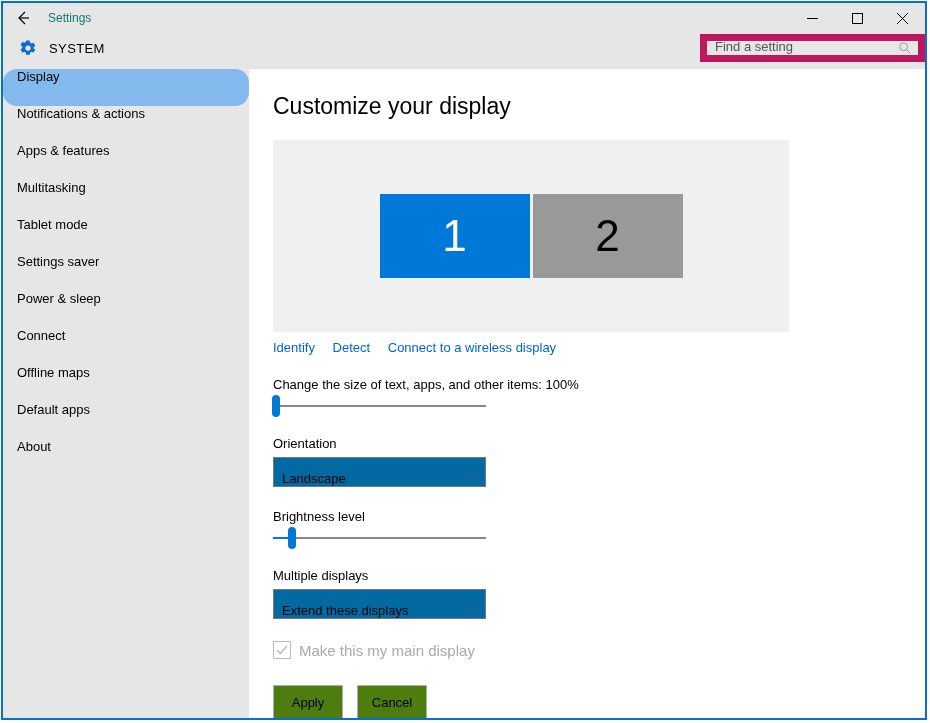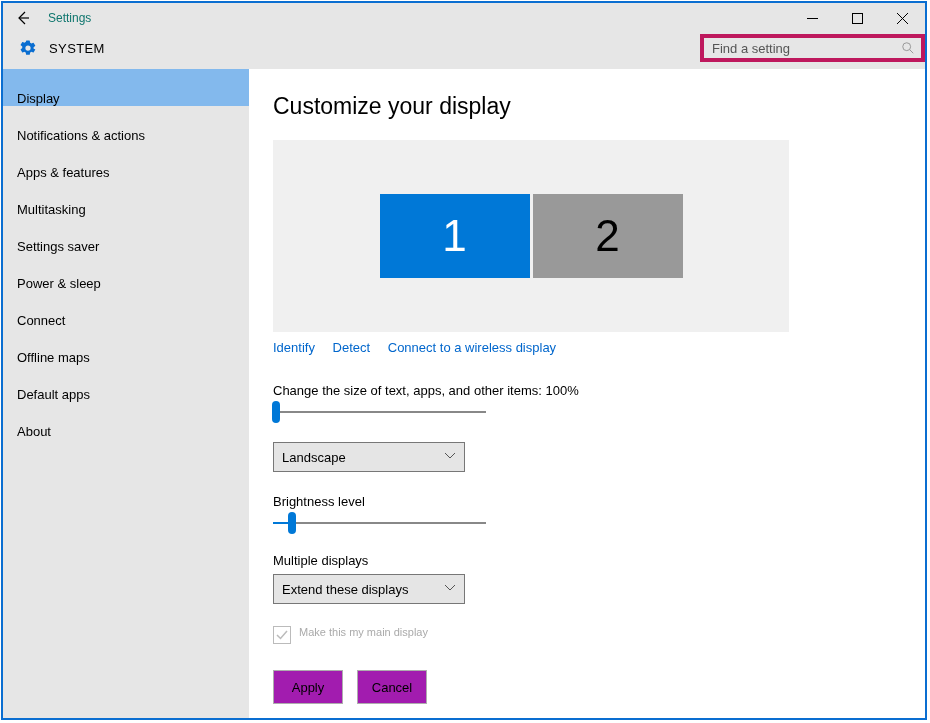--- a/index.html
+++ b/index.html
@@ -66,10 +66,10 @@
     margin-left: auto;
     width: 225px;
     height: 28px;
-    border: 4px solid #be185d;
+    border: 7px solid #be185d;
     background: #e6e6e6;
     display:flex;
-    align-items:center;
+    align-items:flex-end;
     padding: 0 6px;
   }
   .search input {

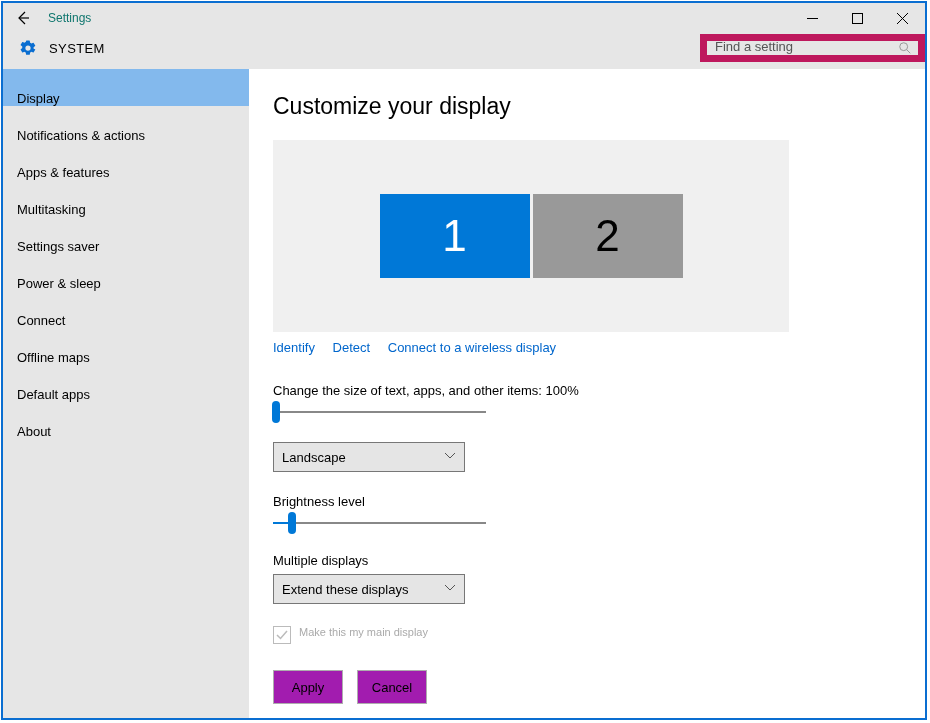--- a/index.html
+++ b/index.html
@@ -94,10 +94,11 @@
   .side-item {
     height: 37px;
     display:flex;
-    align-items:flex-end;
+    align-items:flex-start;
     padding-left: 14px;
     font-size: 13px;
     color:#000;
+    border-radius:14px;
   }
   .side-item.selected {
     background: #83b9ed;

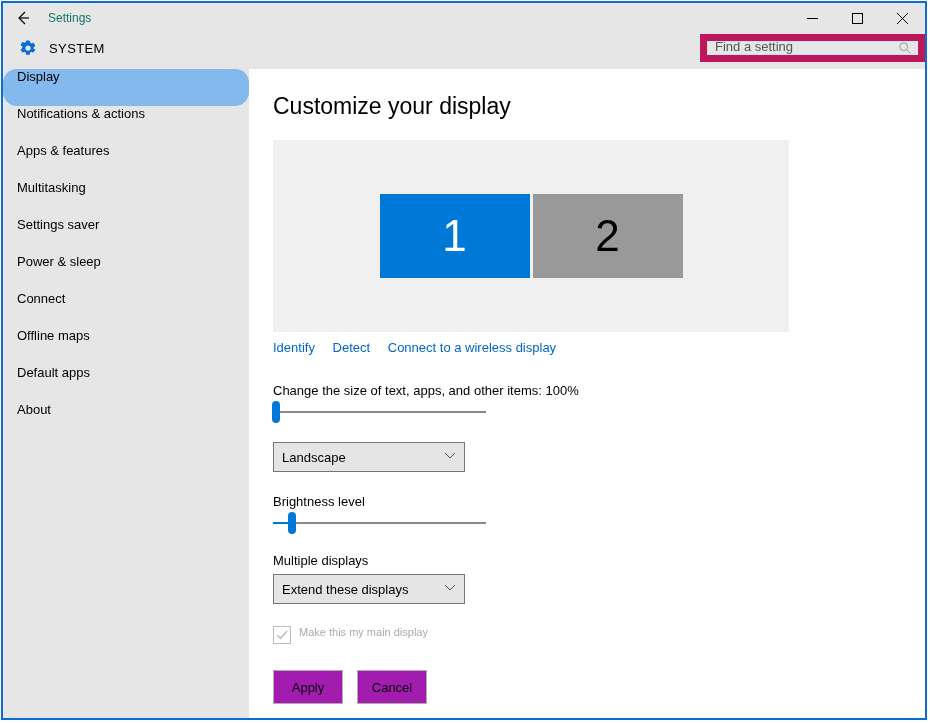--- a/index.html
+++ b/index.html
@@ -265,6 +265,9 @@
           <span>Multitasking</span>
         </div>
       <div class="side-item">
+          <span>Tablet mode</span>
+        </div>
+      <div class="side-item">
           <span>Settings saver</span>
         </div>
       <div class="side-item">

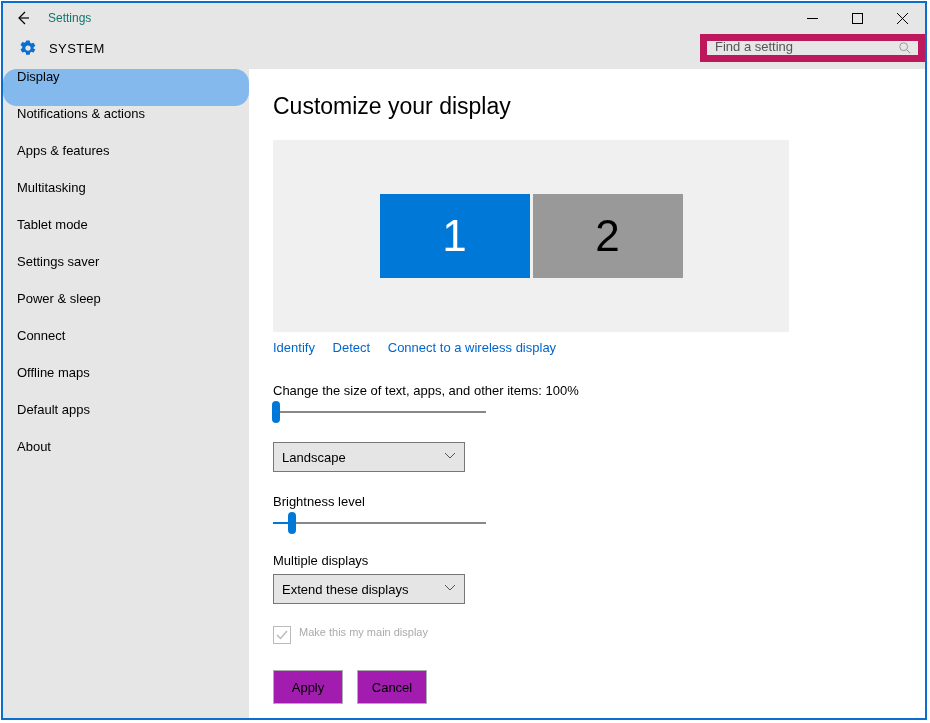--- a/index.html
+++ b/index.html
@@ -135,7 +135,7 @@
   }
   .monitor.primary { background:#0078d7; color:#fff; }
   .monitor.secondary { background:#999999; color:#000; margin-left:3px;}
-  .link-row { margin-bottom: 28px; }
+  .link-row { margin-bottom: 22px; }
   .link {
     color:#0066cc;
     font-size: 13px;

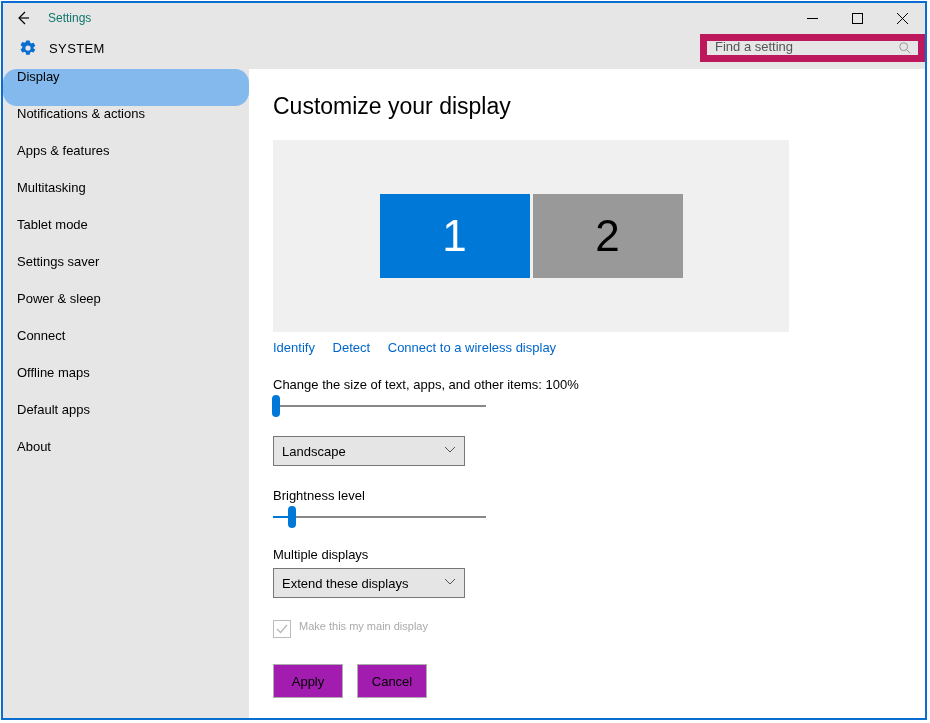--- a/index.html
+++ b/index.html
@@ -314,6 +314,7 @@
         </div>
       </div>
 
+      <div class="field-label">Orientation</div>
       <div class="combo">
         <span>Landscape</span>
         <span class="chev"><svg width="12" height="12">

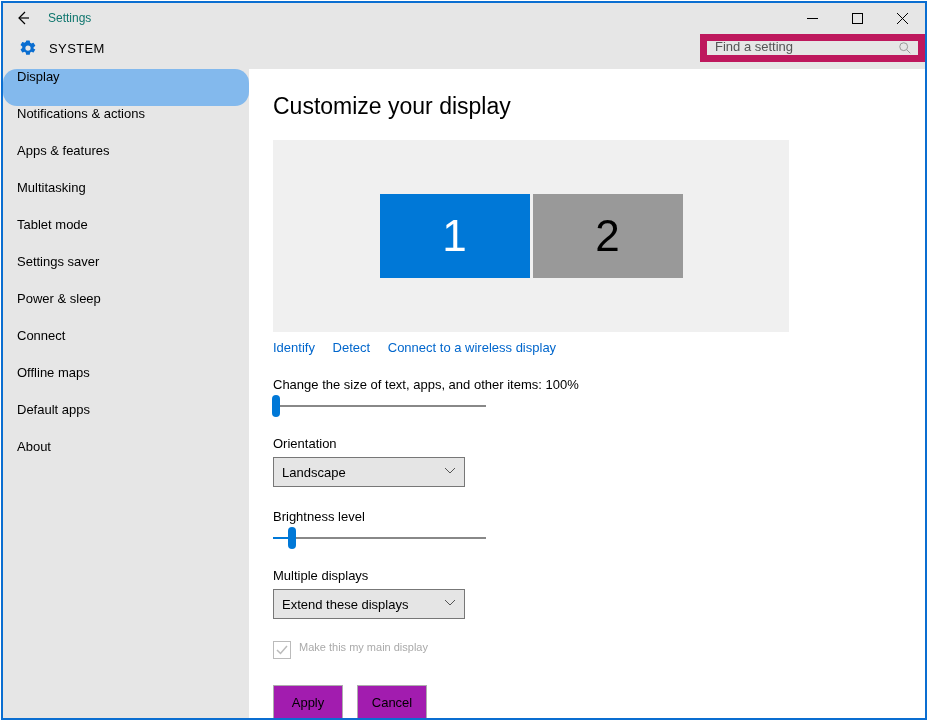--- a/index.html
+++ b/index.html
@@ -162,16 +162,16 @@
     position:absolute; top:0; width:8px; height:22px; background:#0078d7; border-radius:4px; margin-top:-3px;
   }
   .combo {
-    width: 192px;
+    width: 213px;
     height: 30px;
     border: 1px solid #777;
     display:flex;
-    align-items:center;
+    align-items:flex-end;
     padding: 0 8px;
     font-size: 13px;
     margin-bottom: 22px;
     position:relative;
-    background:#e5e5e5;
+    background:#0369a1;
   }
   .combo .chev {
     margin-left:auto;

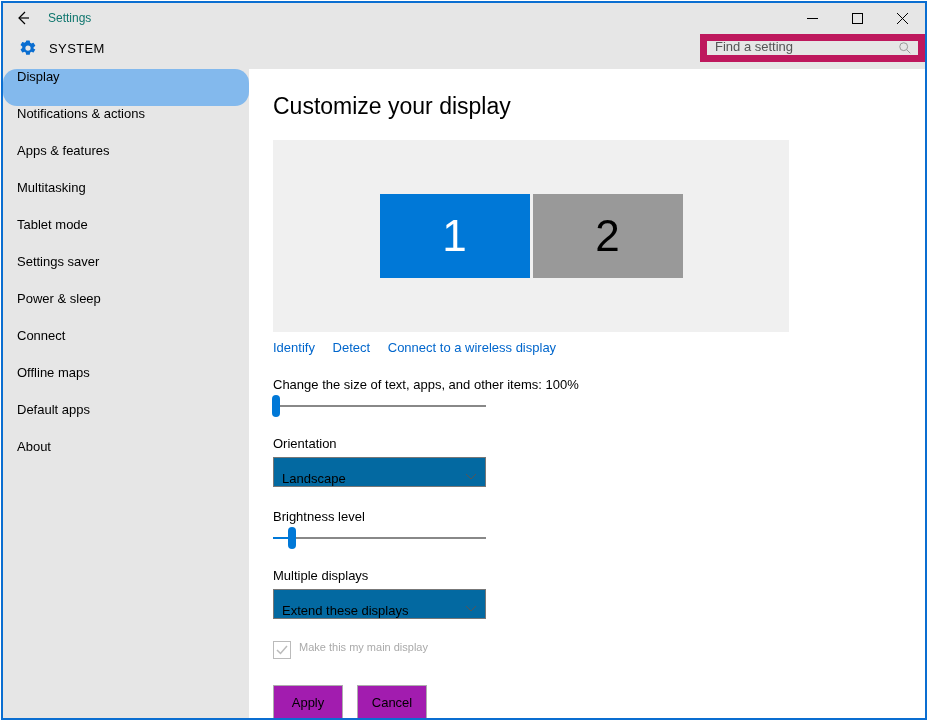--- a/index.html
+++ b/index.html
@@ -178,9 +178,9 @@
   }
   .checkbox-row {
     display:flex;
-    align-items:flex-start;
+    align-items:flex-end;
     color:#aaa;
-    font-size: 11px;
+    font-size: 15px;
     margin-bottom: 26px;
   }
   .checkbox {

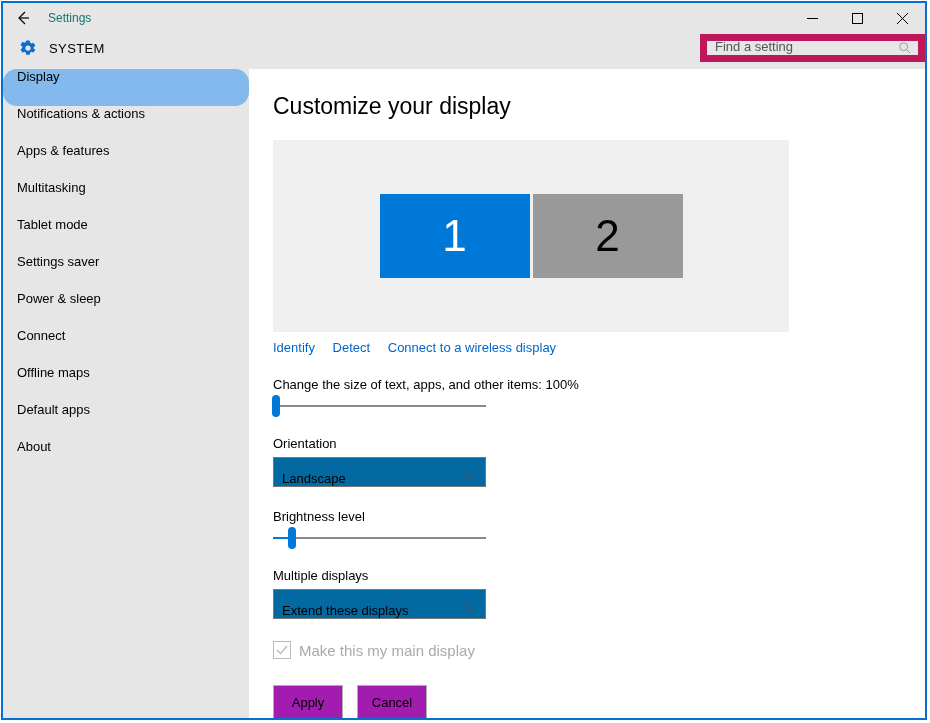--- a/index.html
+++ b/index.html
@@ -193,7 +193,7 @@
     min-width: 70px;
     height: 34px;
     border:1px solid #adadad;
-    background:#a21caf;
+    background:#4d7c0f;
     display:flex; align-items:center; justify-content:center;
     font-size:13px;
     padding: 0 10px;

